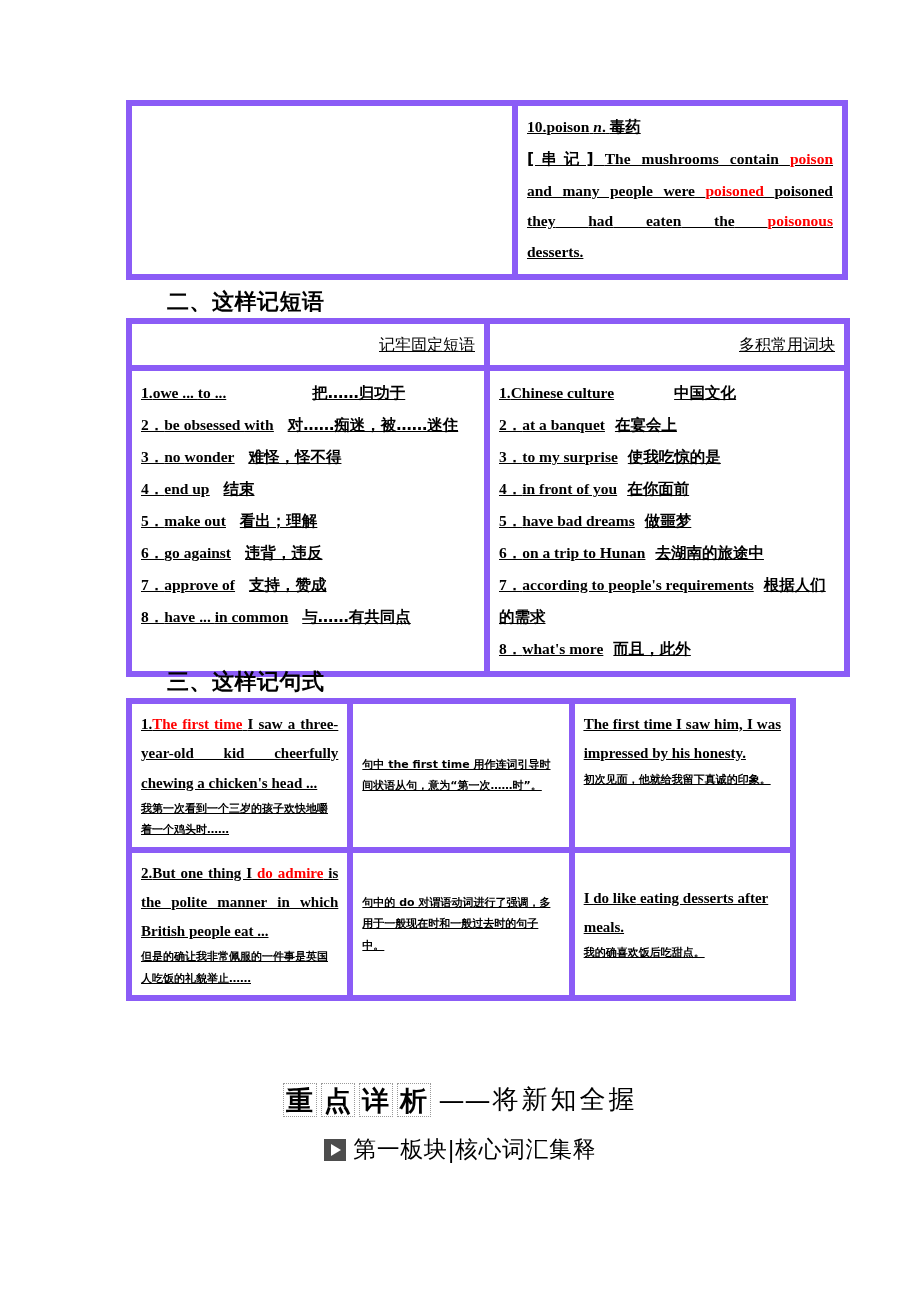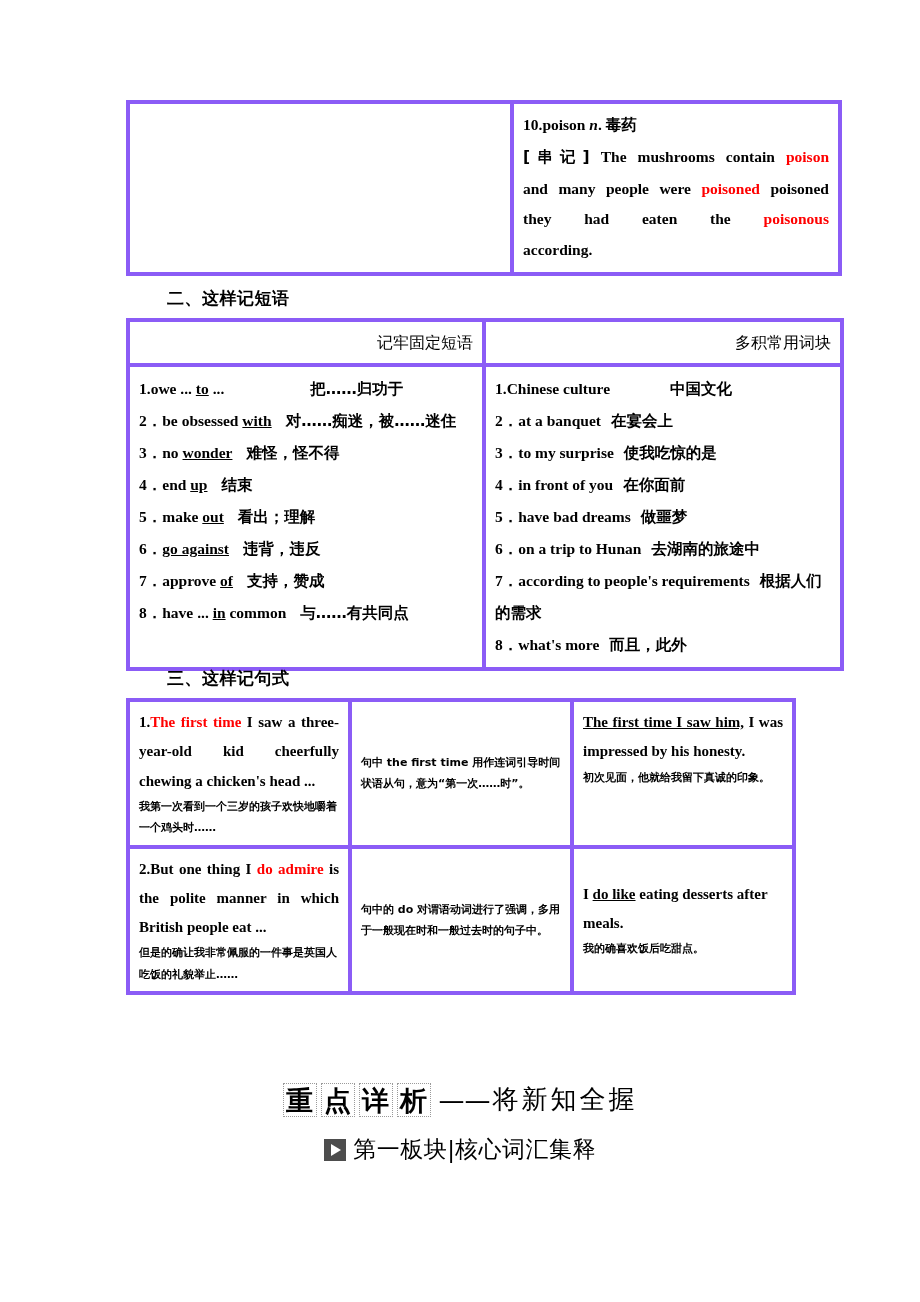--- a/index.html
+++ b/index.html
@@ -31,12 +31,13 @@
     border: 1px solid #4a4a4a;
   }
   .tbl td, .tbl th {
-    border: 4px solid #8b5cf6;
+    border: 6px solid #8b5cf6;
     vertical-align: top;
     padding: 6px 9px 6px 9px;
     font-weight: bold;
     font-size: 15.5px;
     line-height: 1.92;
+    text-decoration: underline;
   }
   .tbl th {
     text-align: right;

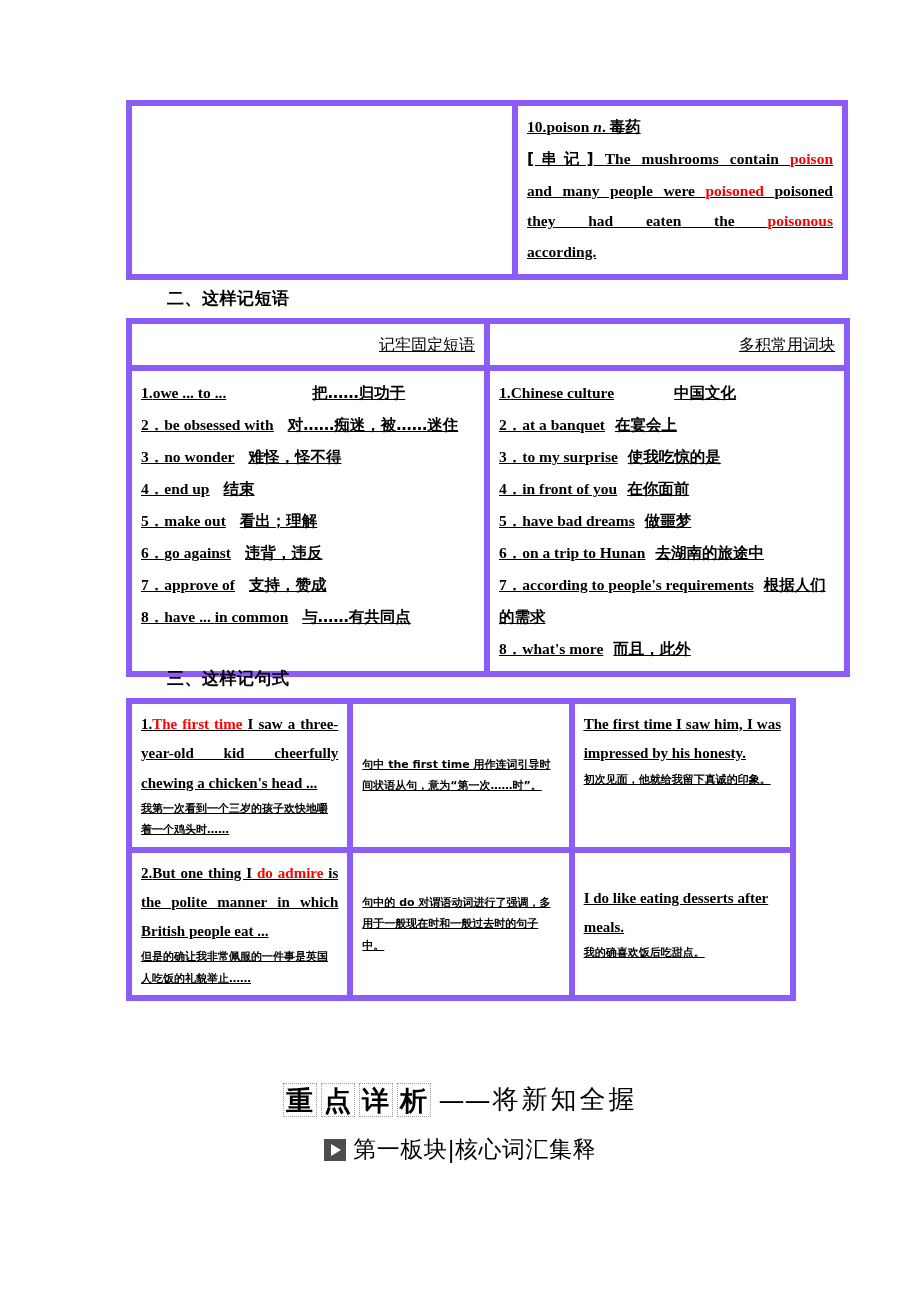--- a/index.html
+++ b/index.html
@@ -198,7 +198,7 @@
           <span>the</span>
           <span class="red">poisonous</span>
         </div>
-        <div class="jline">according.</div>
+        <div class="jline">desserts.</div>
       </td>
     </tr>
   </tbody>

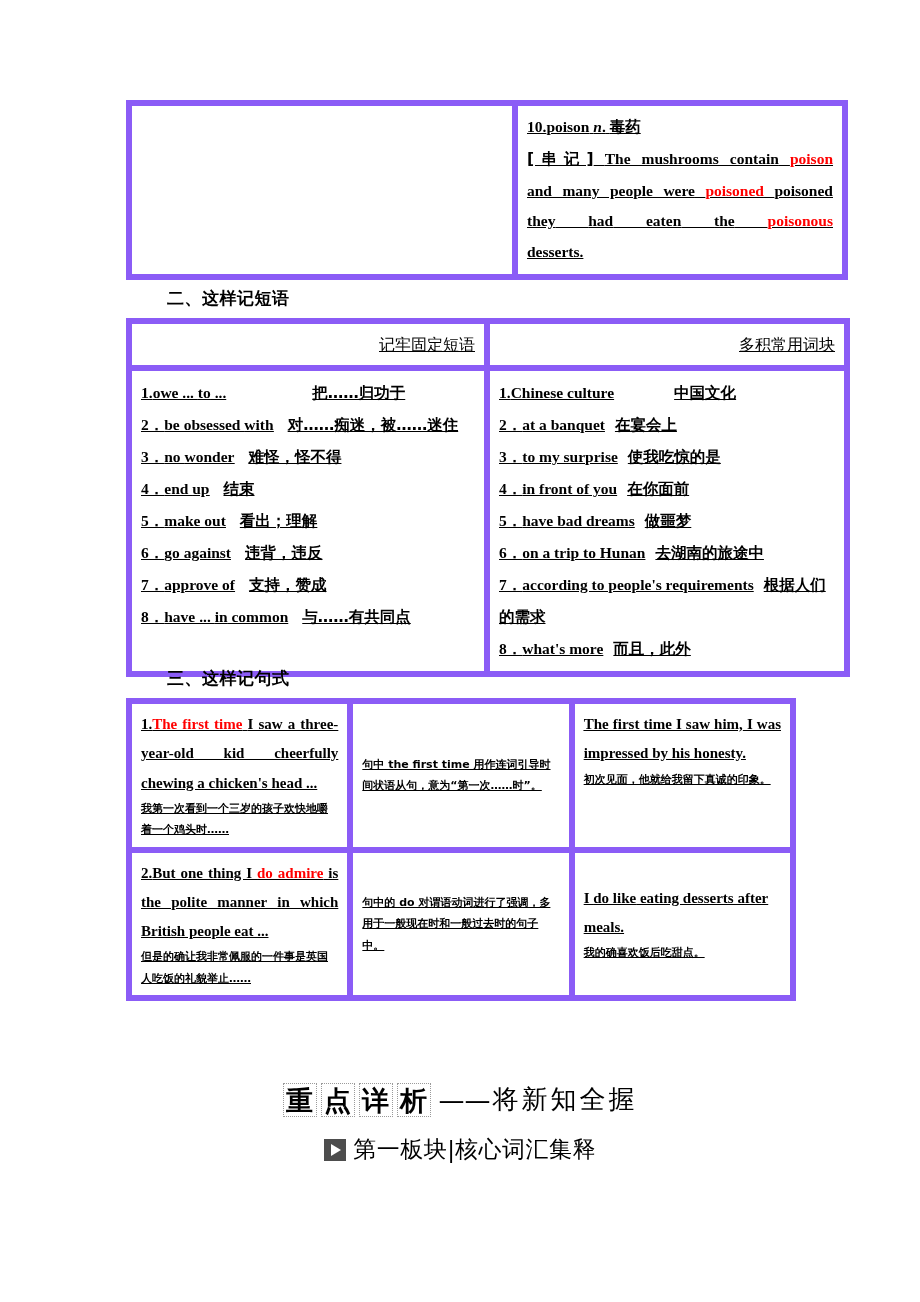--- a/index.html
+++ b/index.html
@@ -65,7 +65,7 @@
     position: absolute;
     font-family: "DejaVu Sans", "Liberation Sans", sans-serif;
     font-weight: bold;
-    font-size: 17px;
+    font-size: 22px;
     letter-spacing: 0.5px;
     white-space: nowrap;
   }

